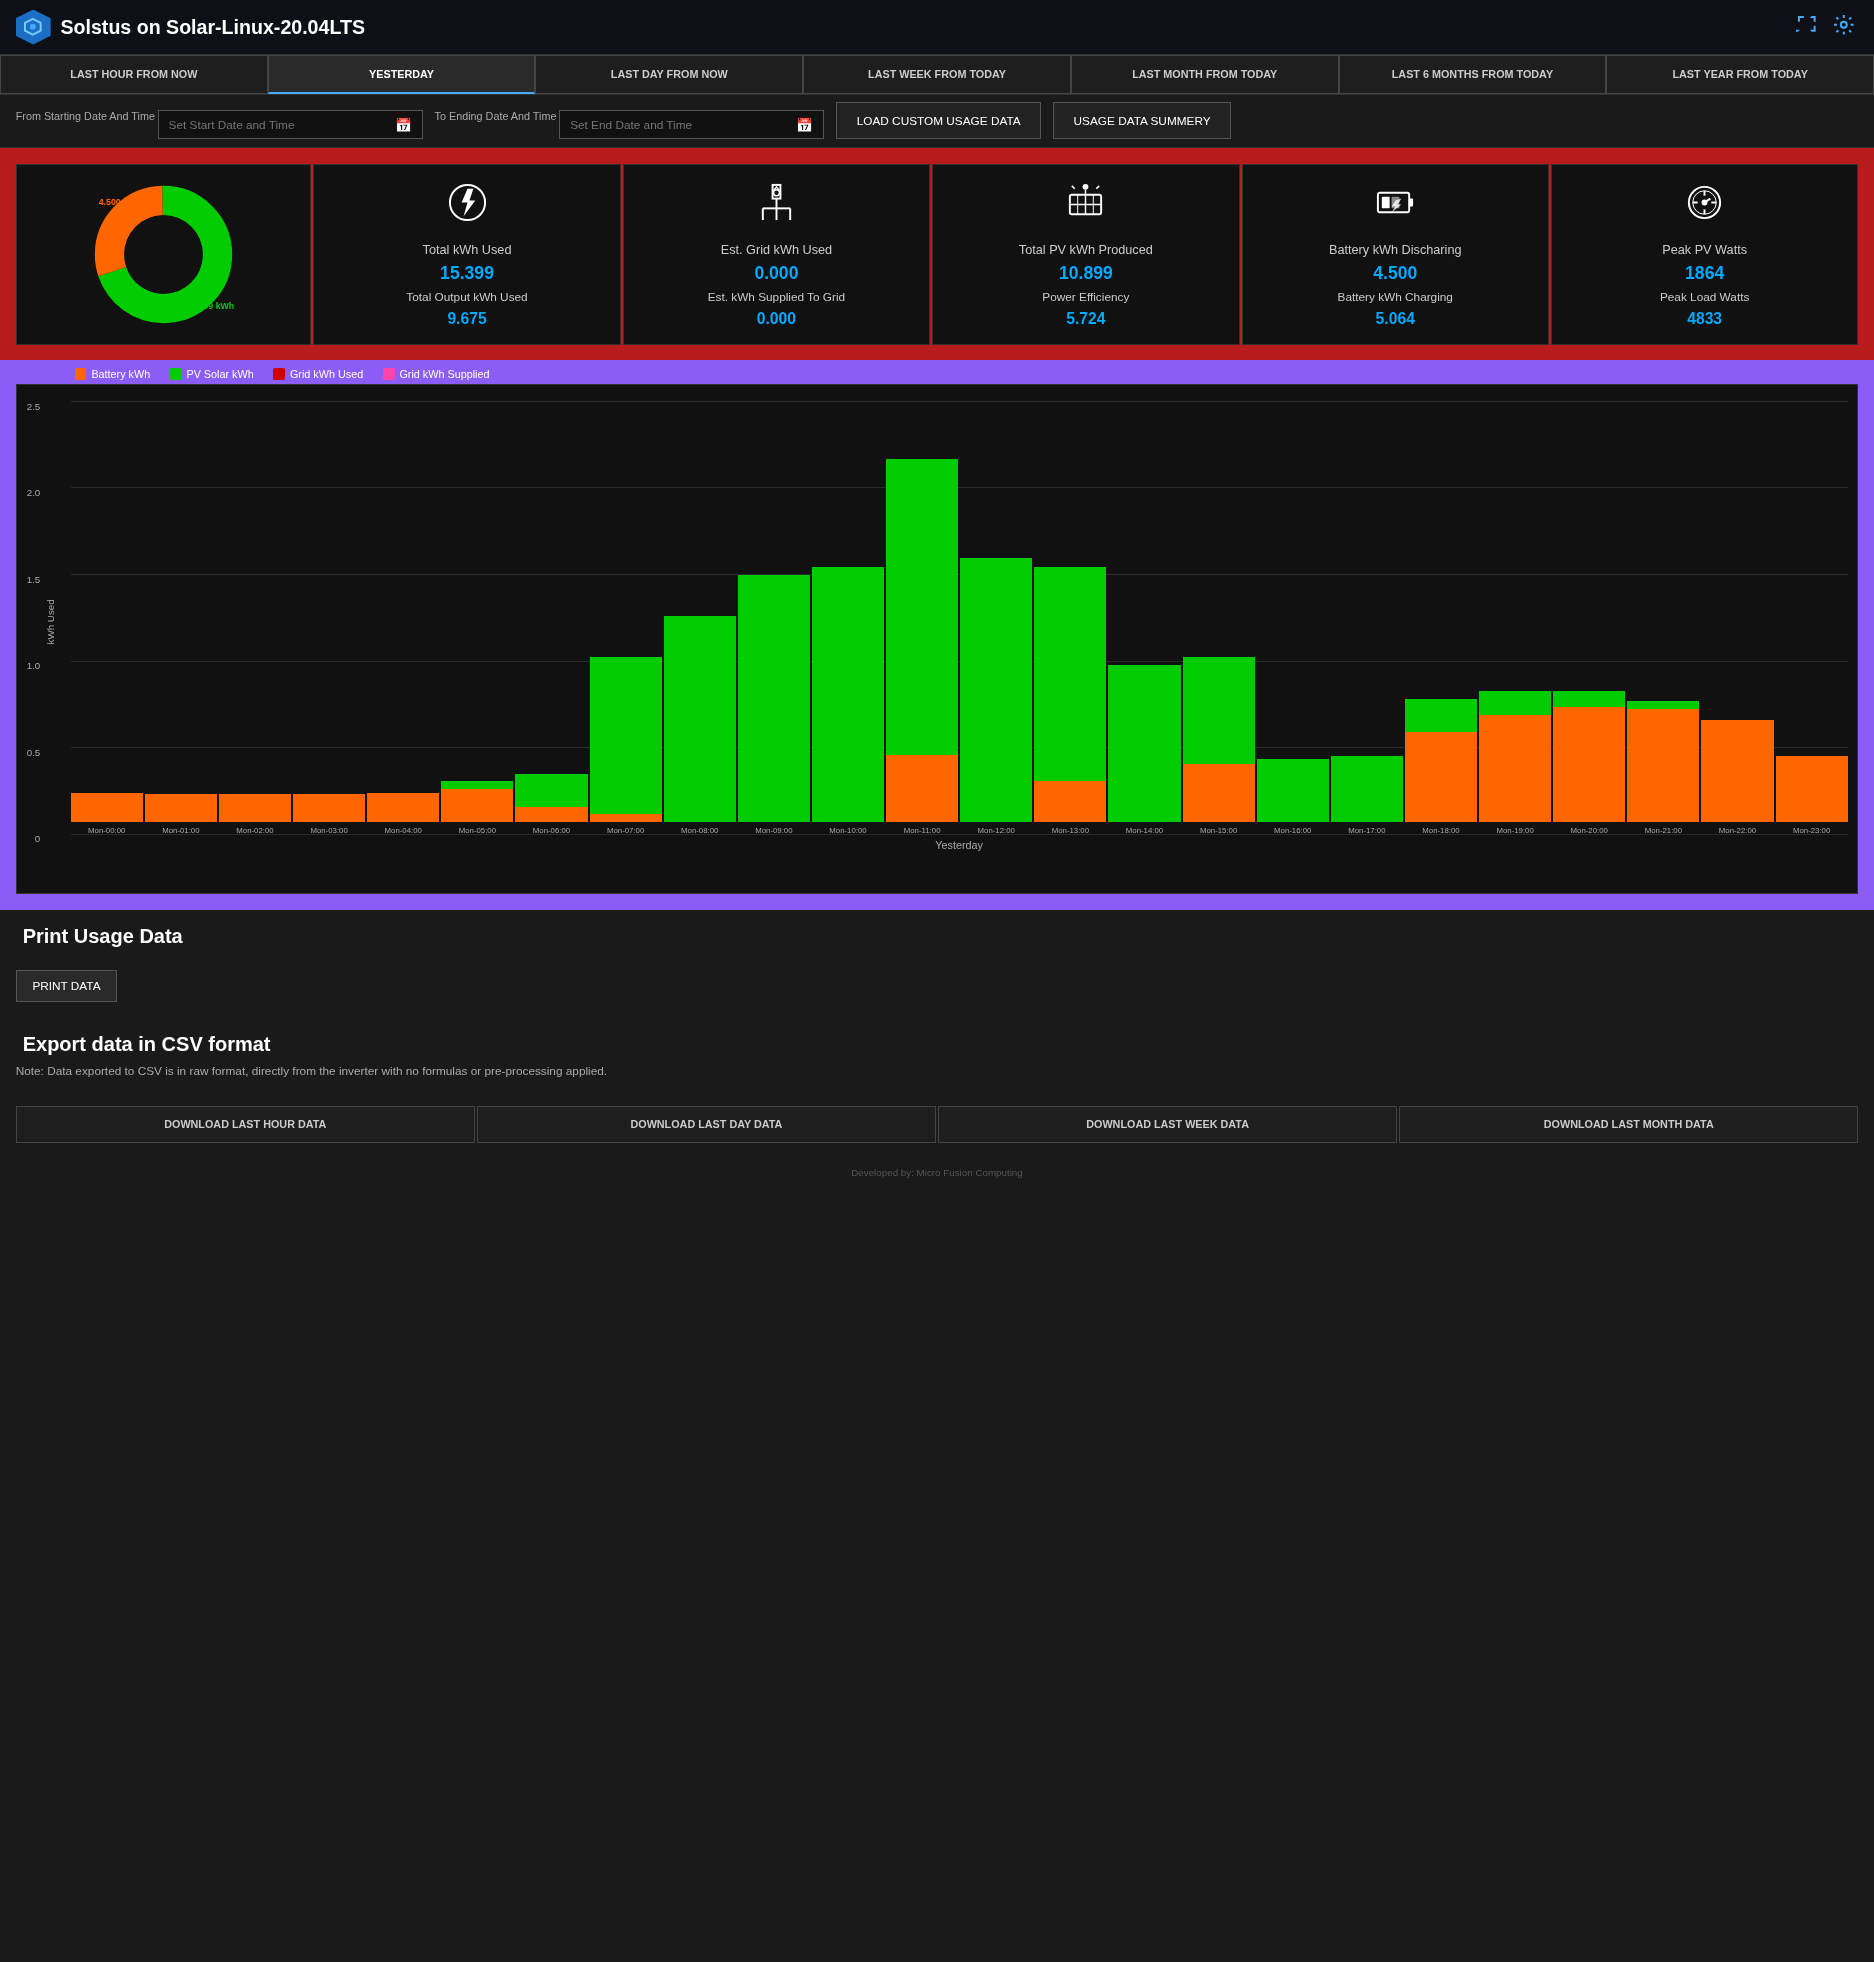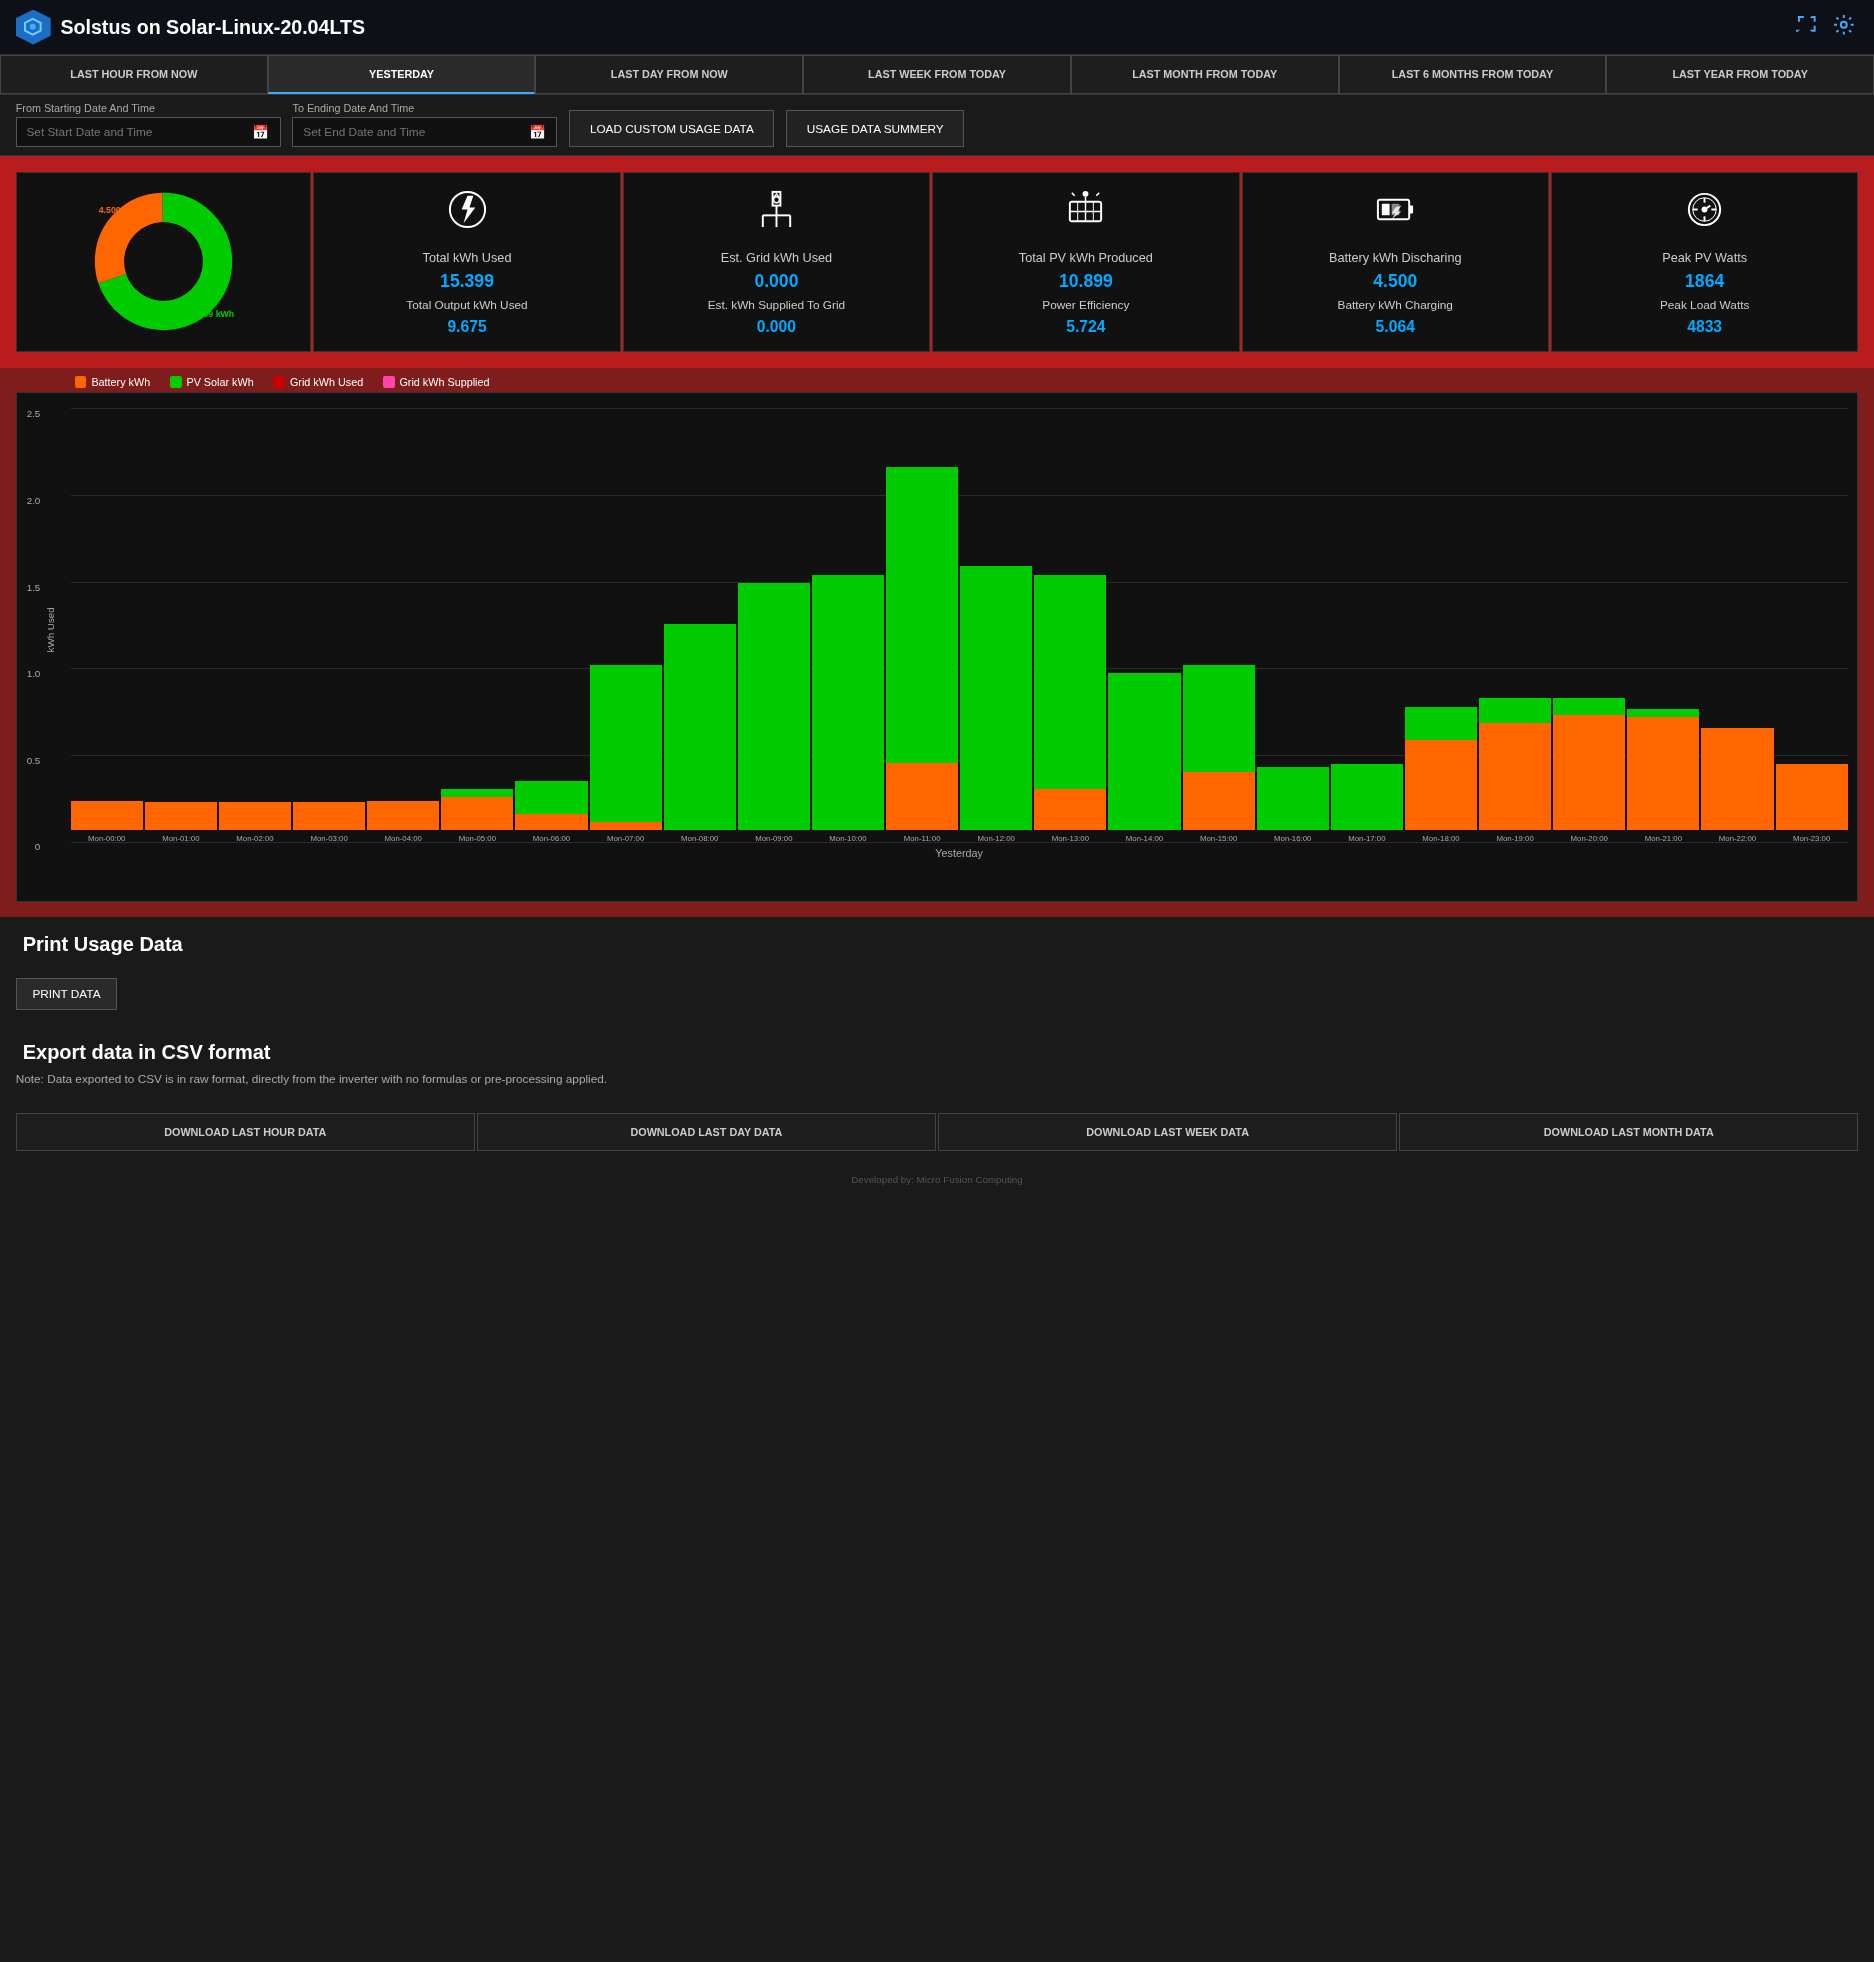--- a/index.html
+++ b/index.html
@@ -65,7 +65,7 @@
       background: #1a1a1a;
       border-bottom: 1px solid #333;
     }
-    .date-group { display: flex; flex-direction: column; gap: 2.9px; }
+    .date-group { display: flex; flex-direction: row; gap: 2.9px; }
     .date-label { font-size: 10.8px; color: #aaa; }
     .date-input-wrap {
       display: flex; align-items: center;

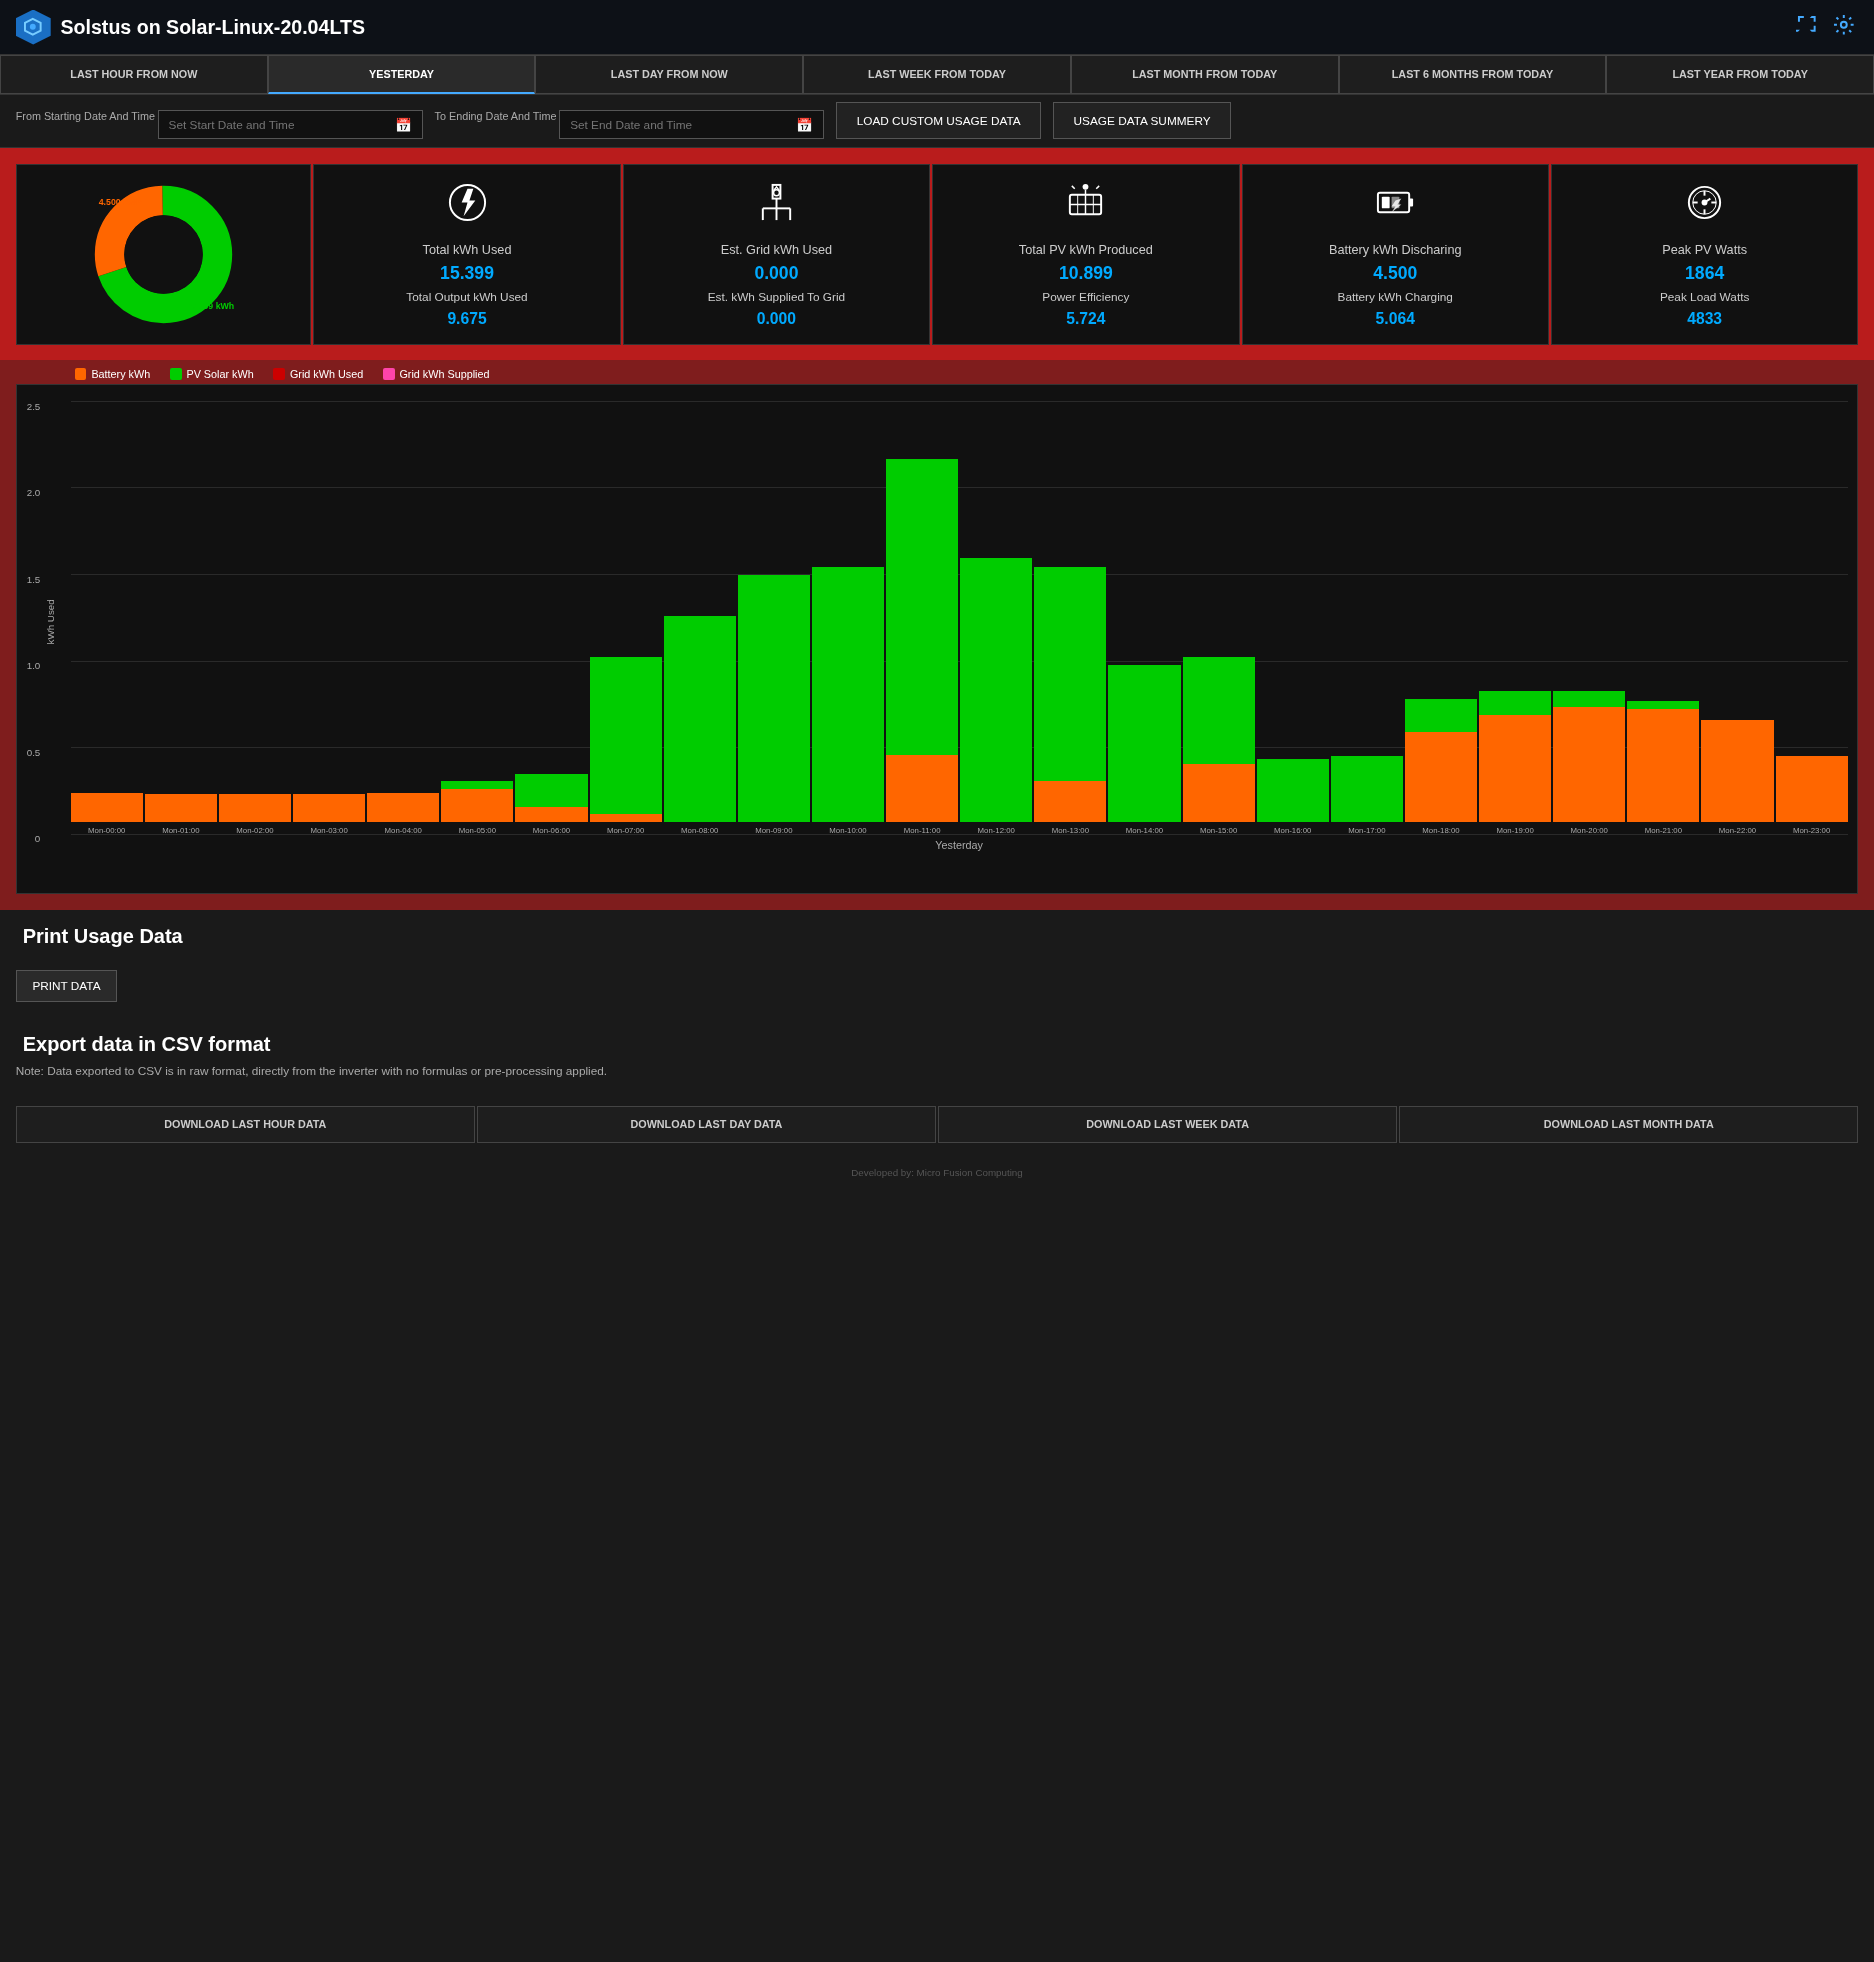--- a/index.html
+++ b/index.html
@@ -117,7 +117,7 @@
     
     .chart-area {
       padding: 0 15.7px 15.7px 15.7px;
-      background: #7f1d1d;
+      background: #8b5cf6;
     }
     .chart-legend {
       display: flex; gap: 19.6px; align-items: center;

